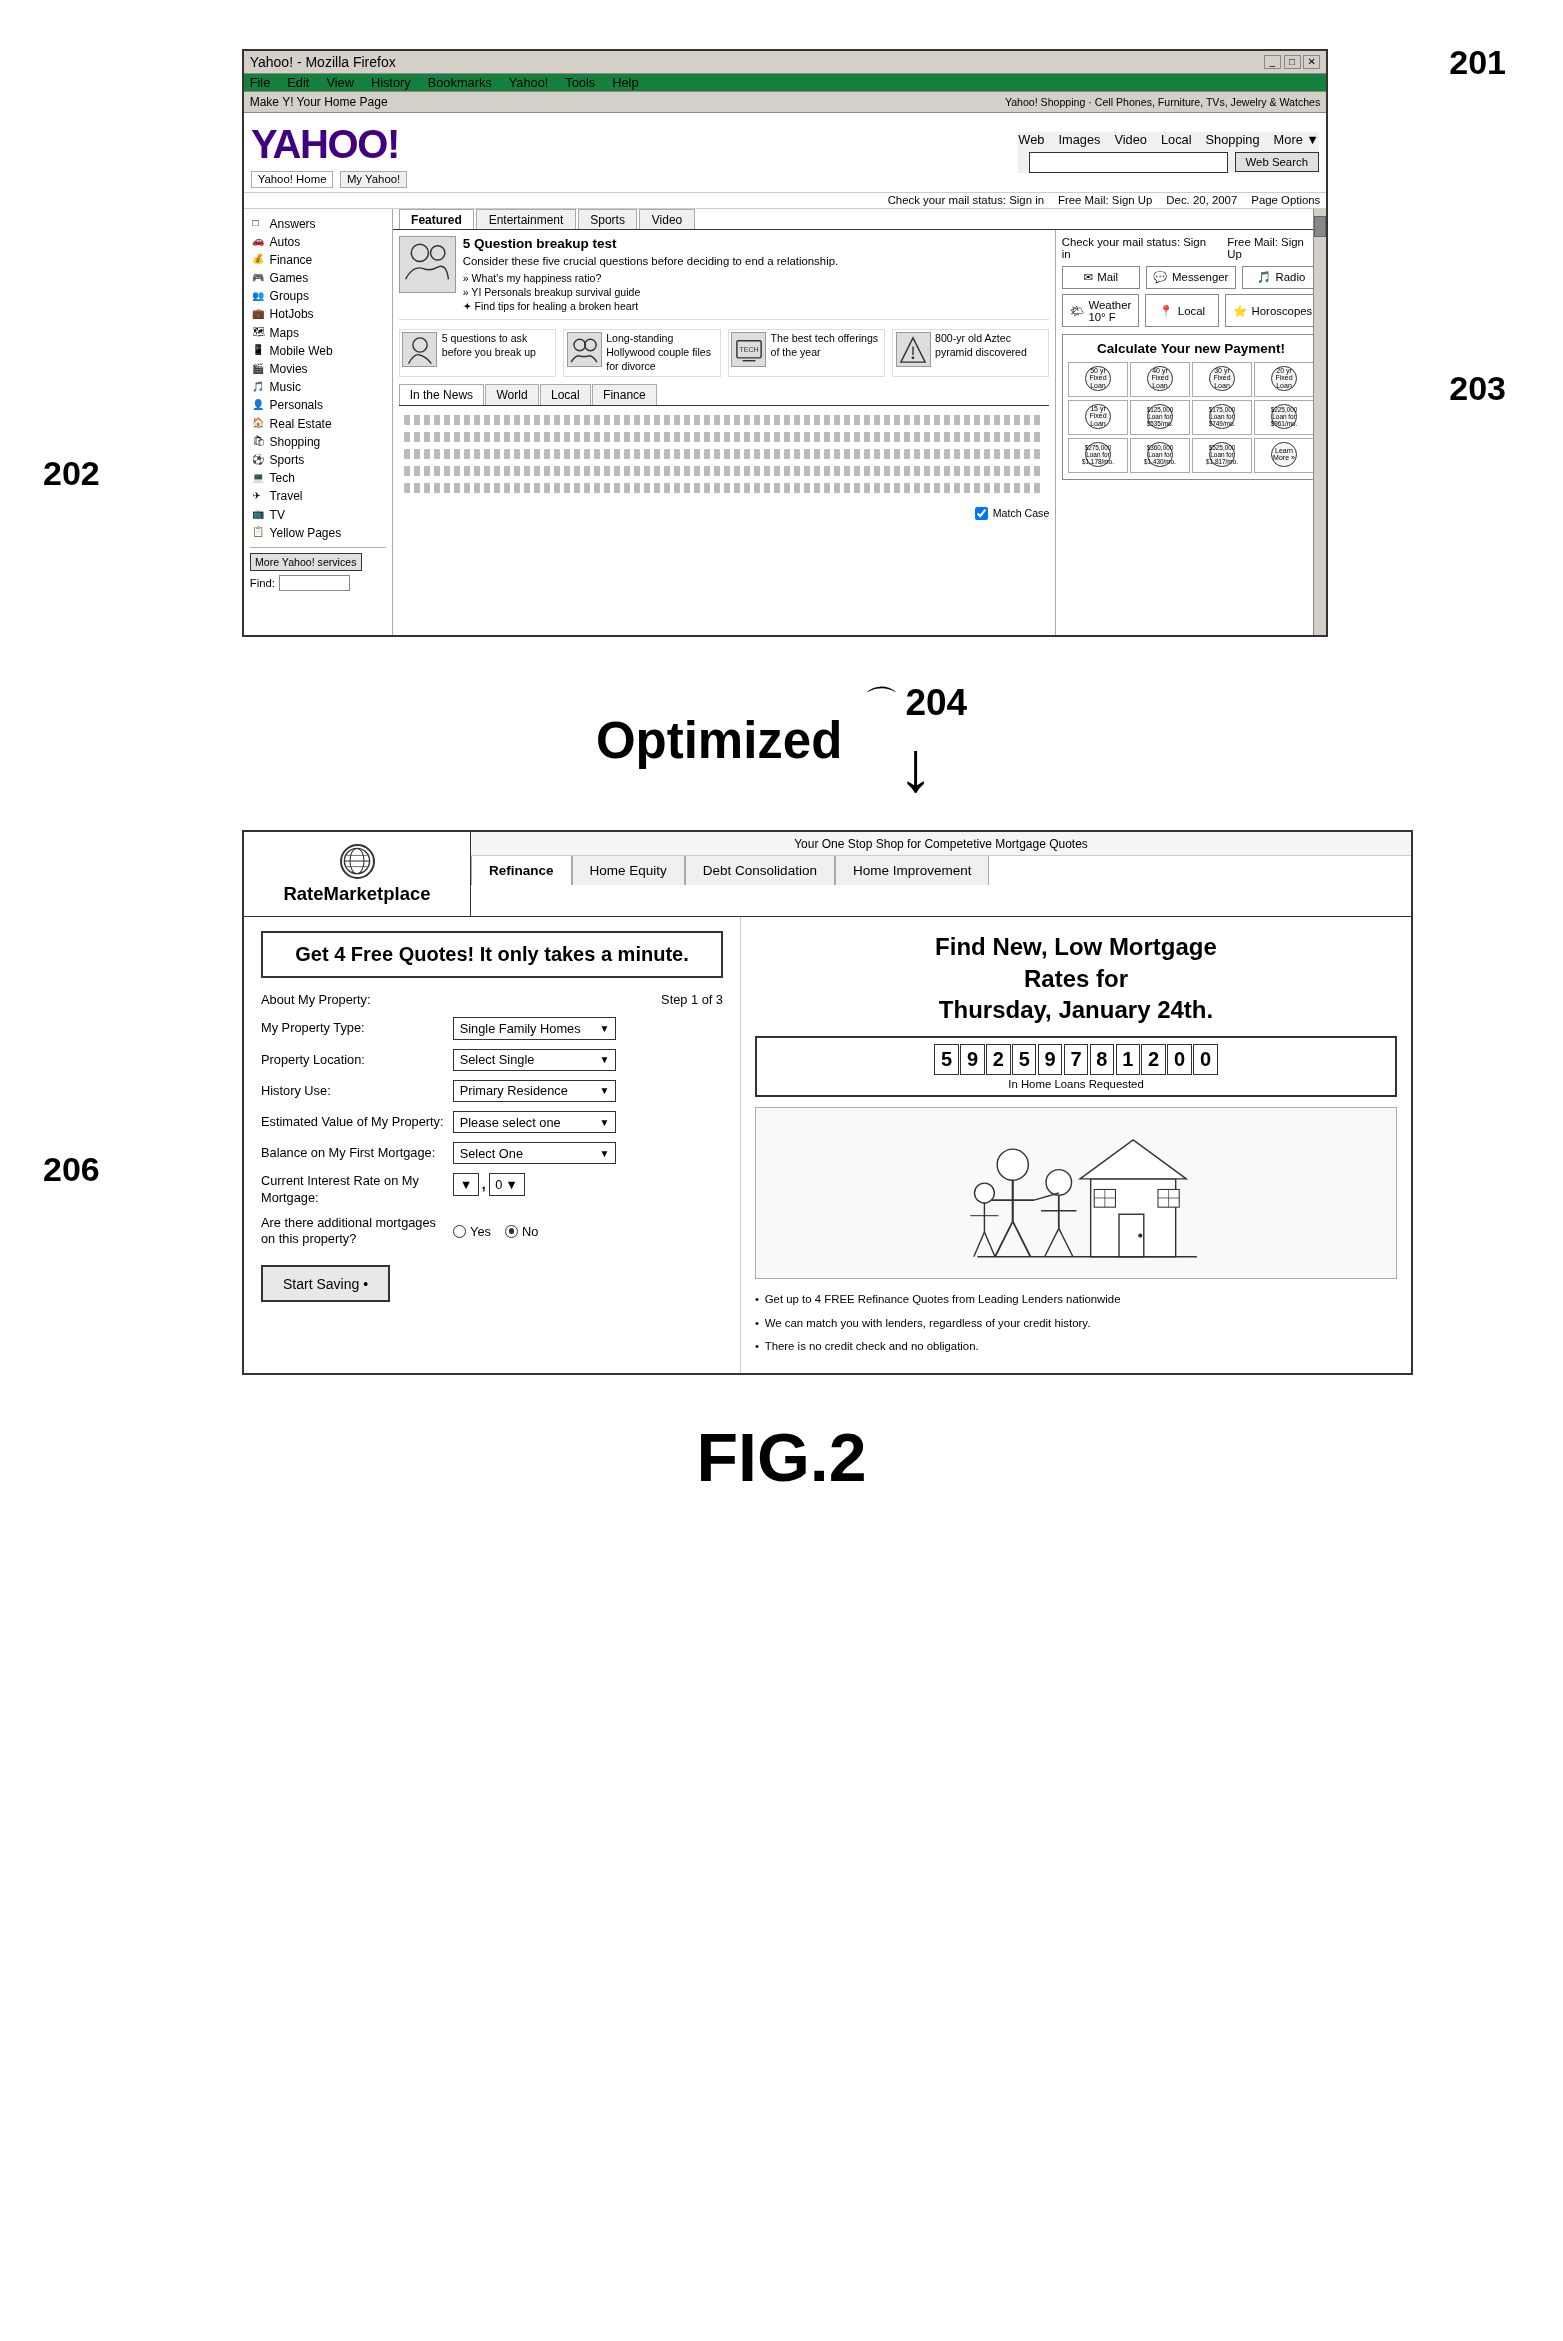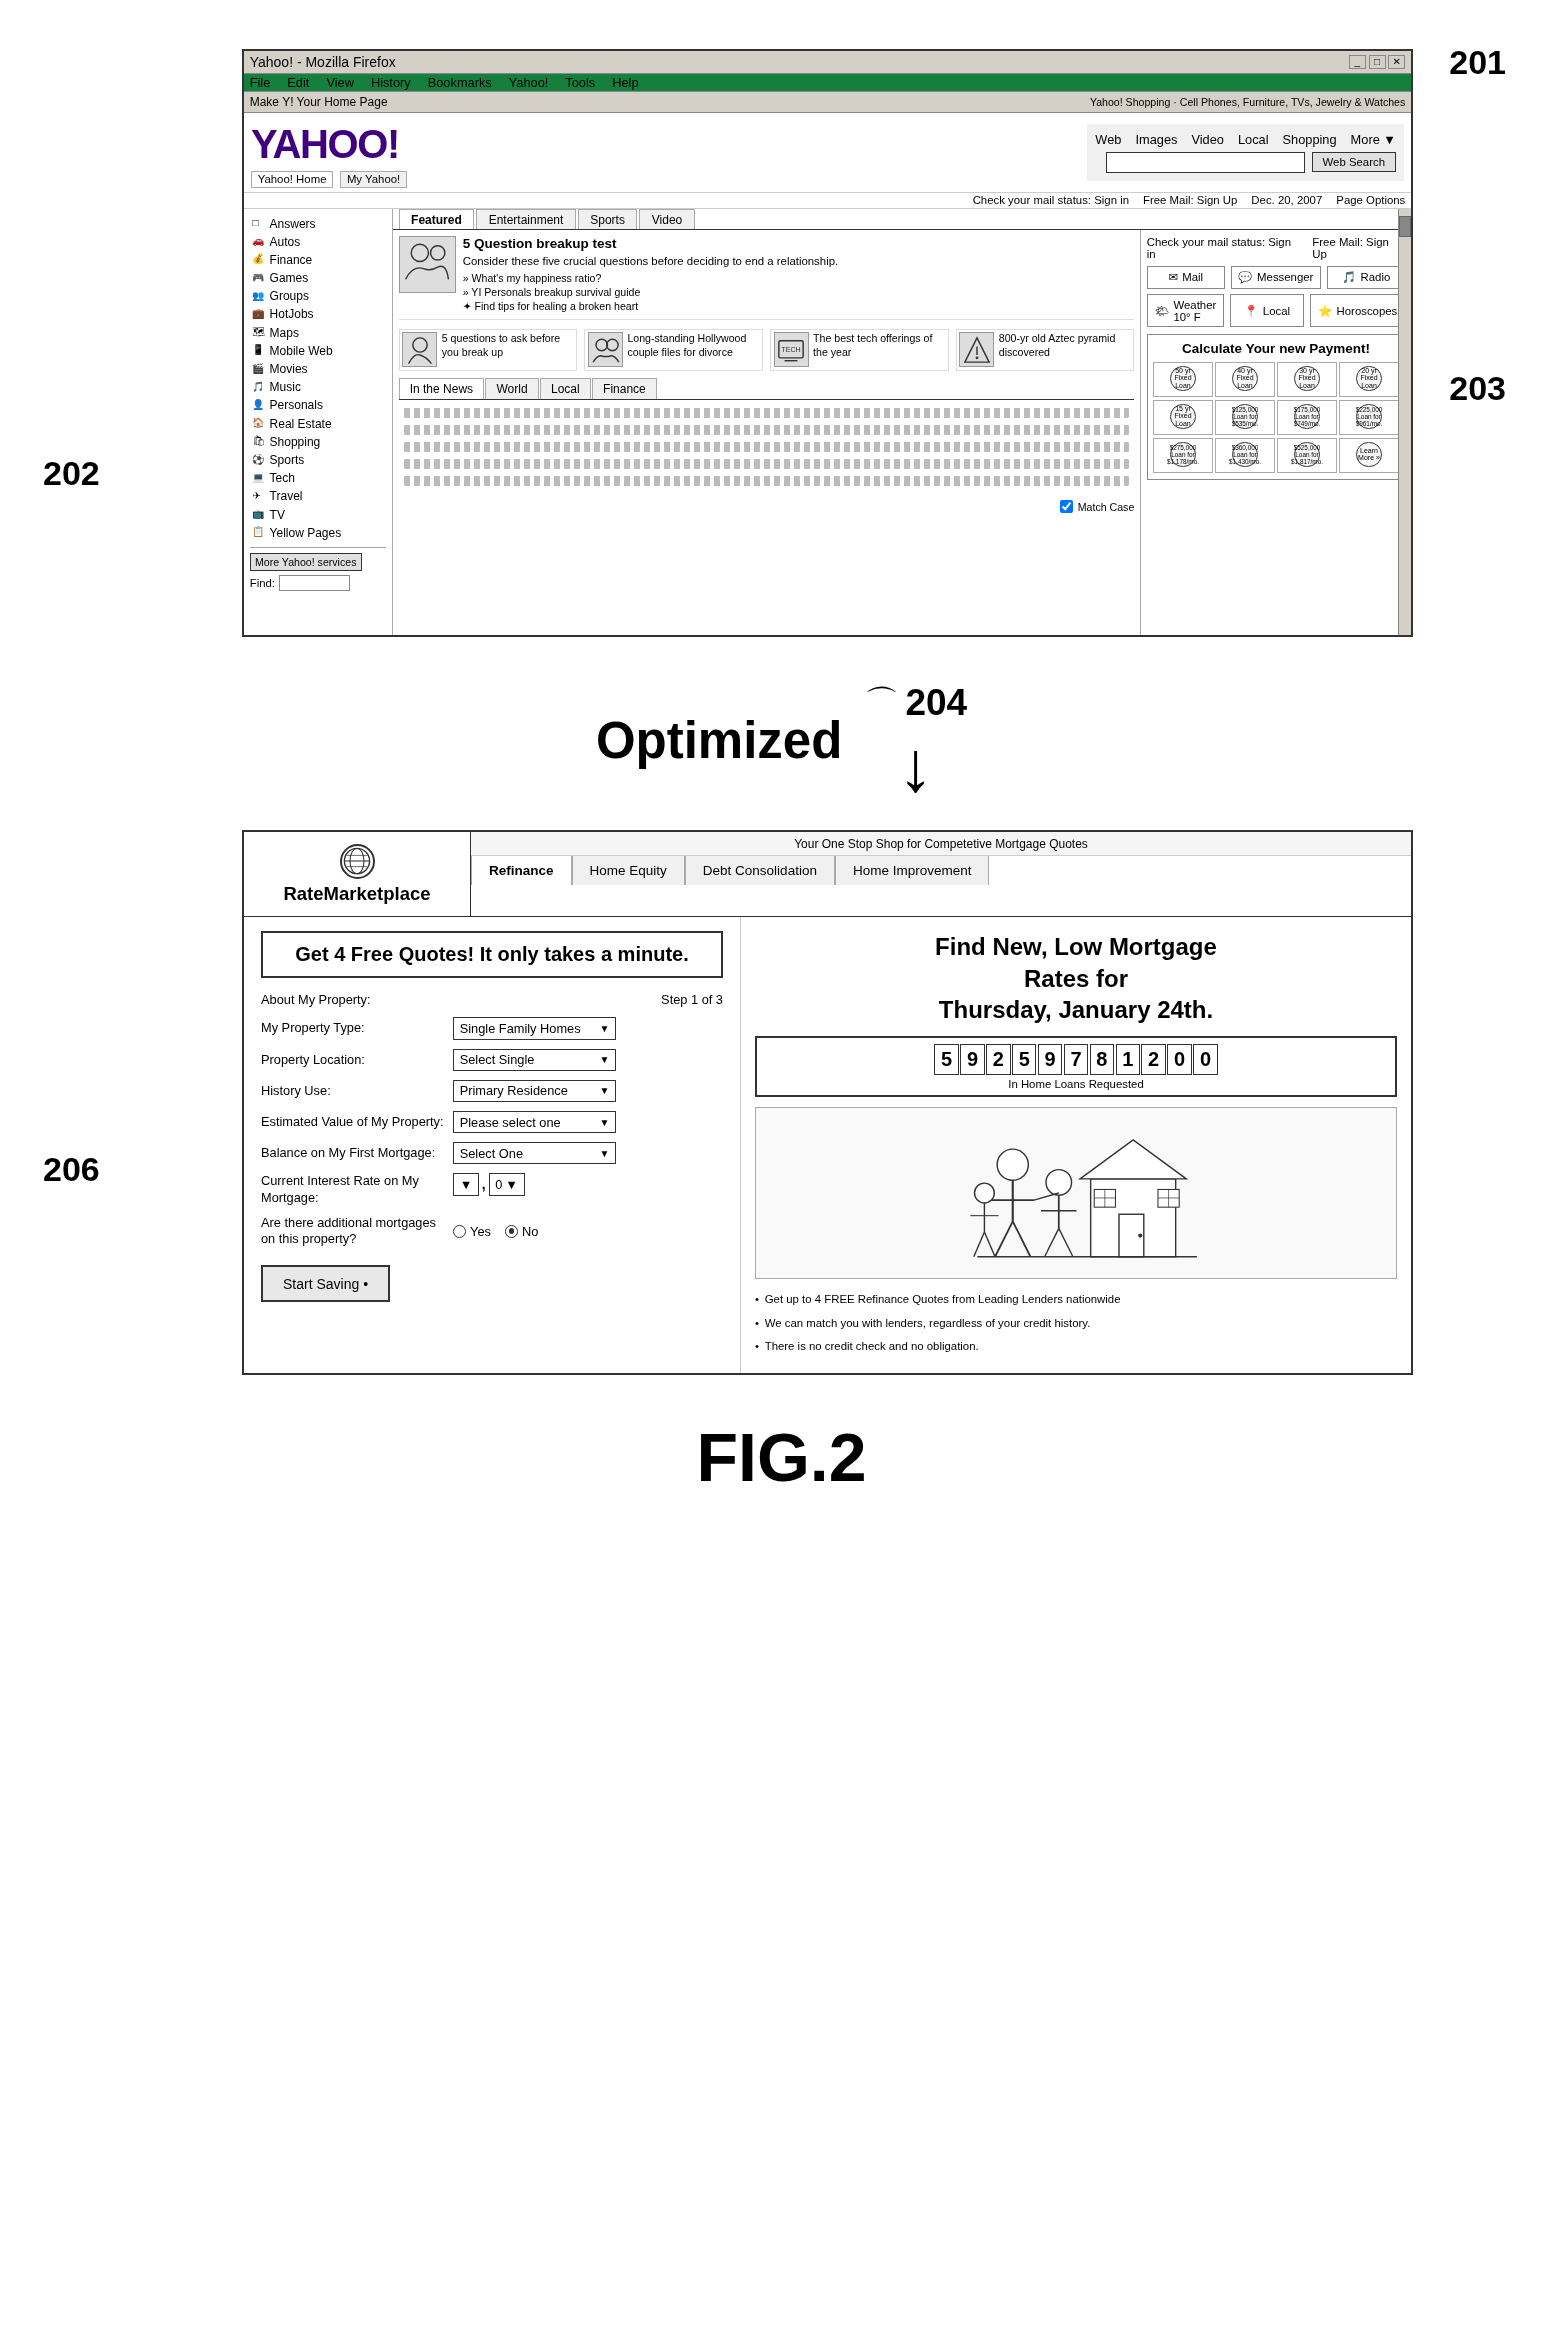--- a/index.html
+++ b/index.html
@@ -23,7 +23,7 @@
     
     .browser-window {
       border: 2.1px solid #333;
-      width: 1171px;
+      width: 1086px;
       margin: 0 auto;
       margin-left: 142px;
       background: #fff;

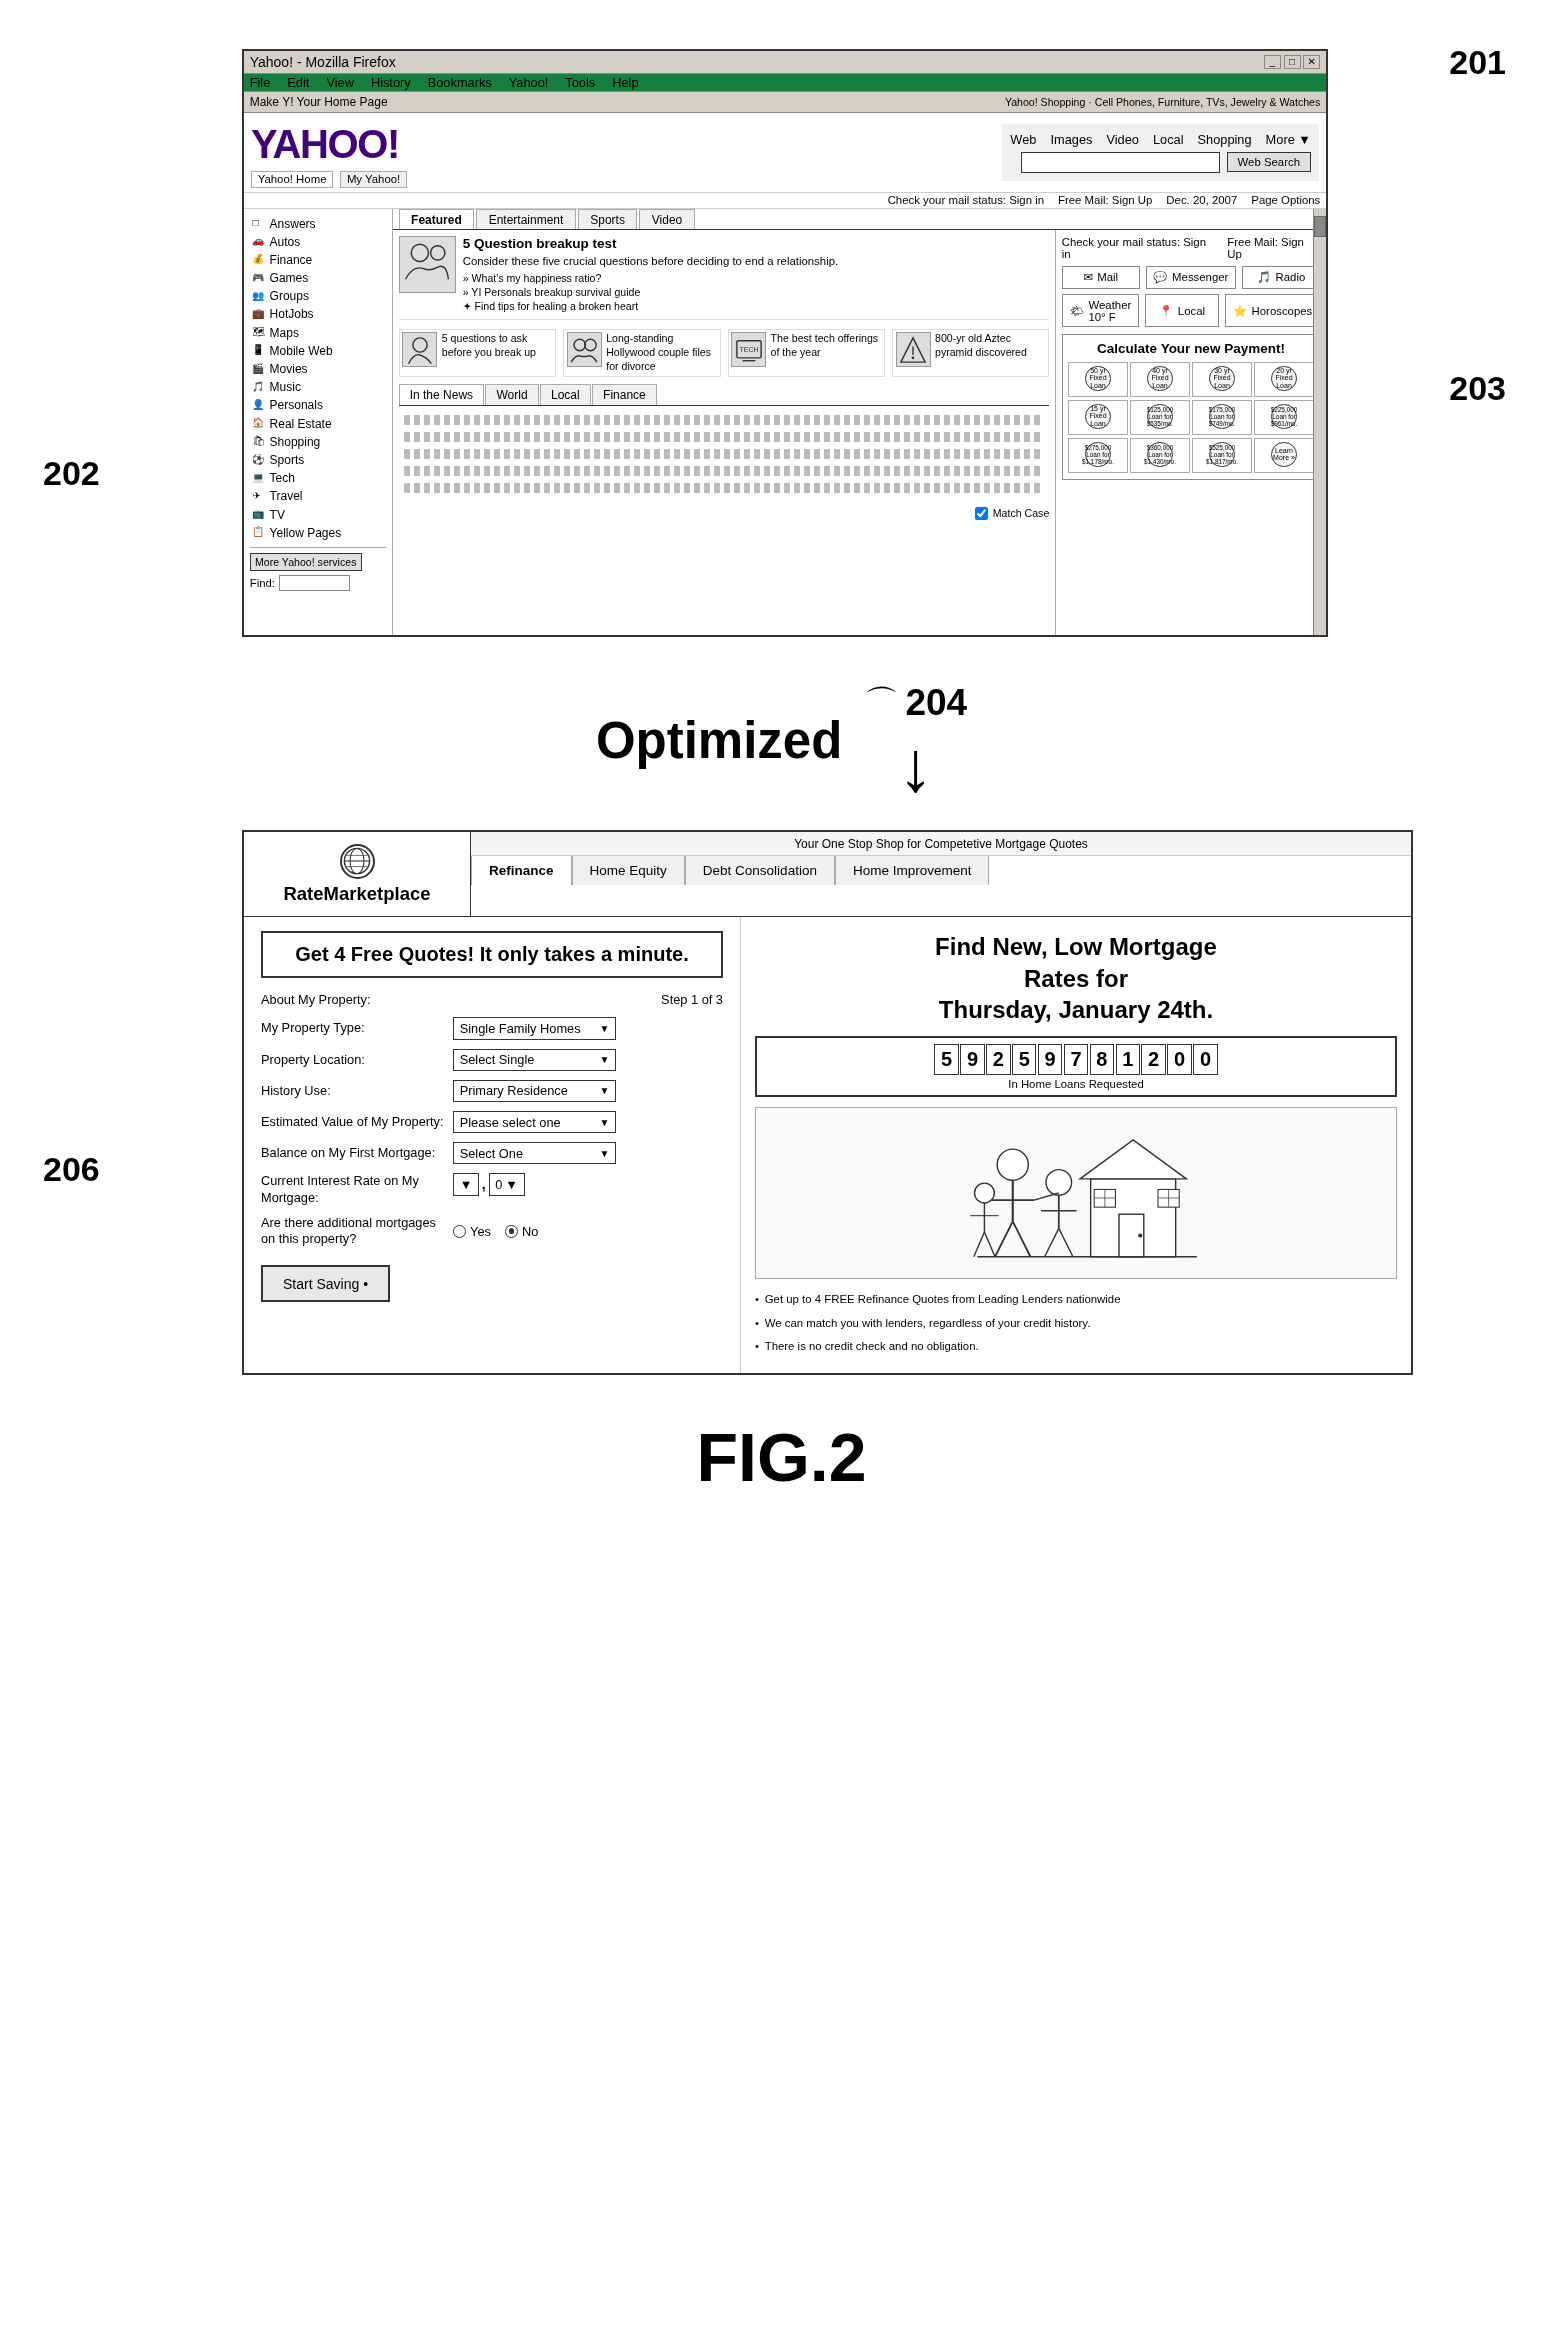--- a/index.html
+++ b/index.html
@@ -809,7 +809,7 @@
           <span style="border:0.7px solid #aaa; padding:1.4px 5.7px; background:#f0f0f0;">My Yahoo!</span>
         </div>
       </div>
-      <div class="yahoo-search-bar" style="border:none; padding:8px; flex-direction:column; align-items:flex-end; gap:4.3px;">
+      <div class="yahoo-search-bar" style="border:none; padding:0; flex-direction:column; align-items:flex-end; gap:4.3px;">
         <div class="yahoo-search-tabs">
           <span>Web</span>
           <span>Images</span>

